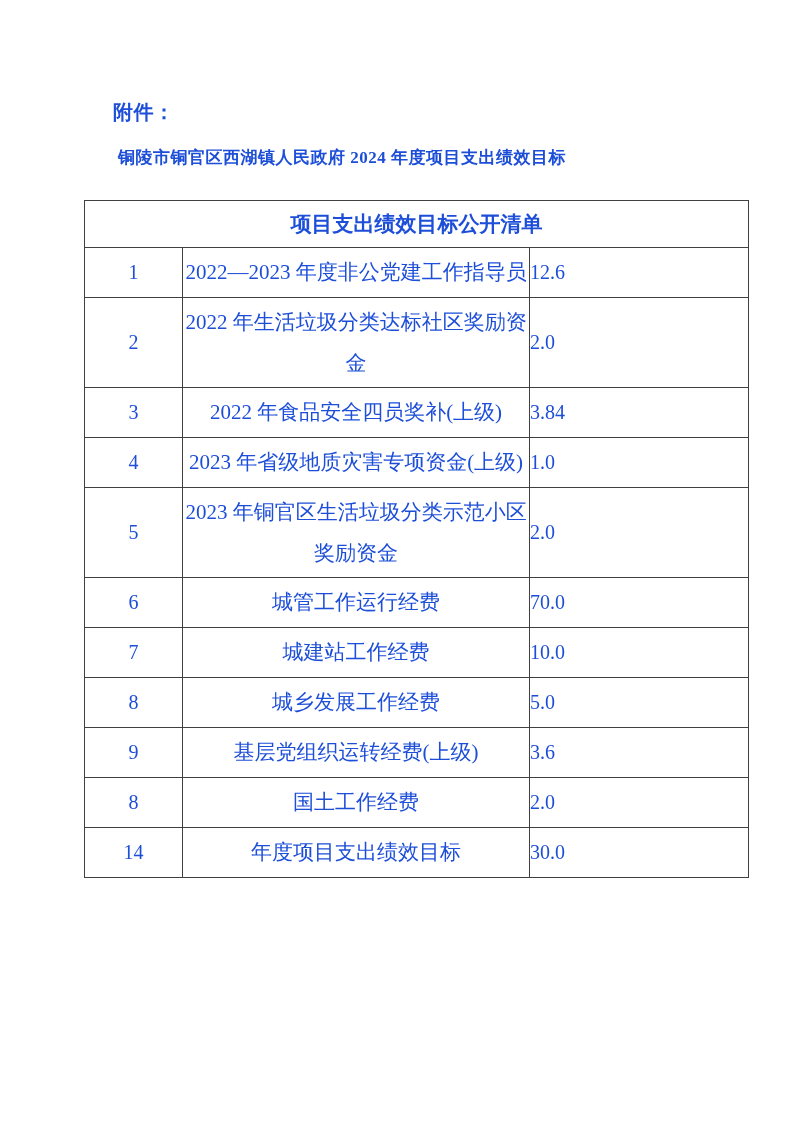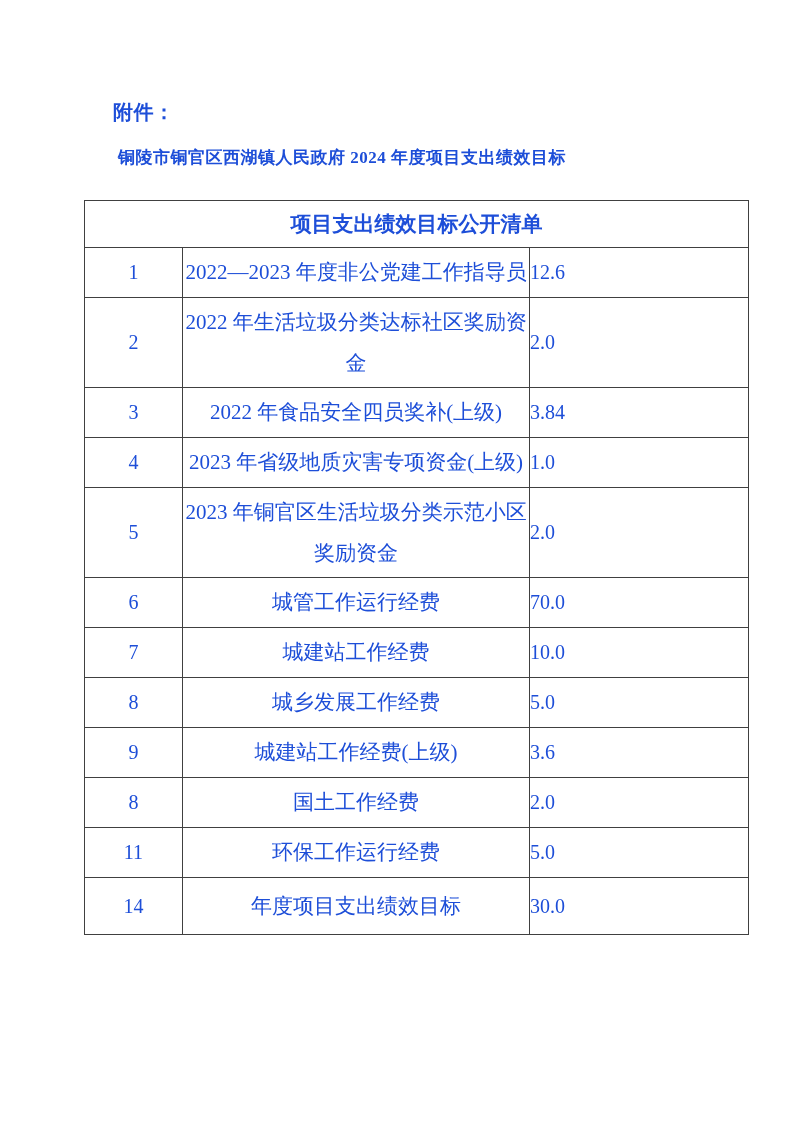--- a/index.html
+++ b/index.html
@@ -145,7 +145,7 @@
         </tr>
         <tr>
           <td class="cell-no">9</td>
-          <td class="cell-name">城建站工作经费(上级)</td>
+          <td class="cell-name">基层党组织运转经费(上级)</td>
           <td class="cell-amount">3.6</td>
         </tr>
         <tr>

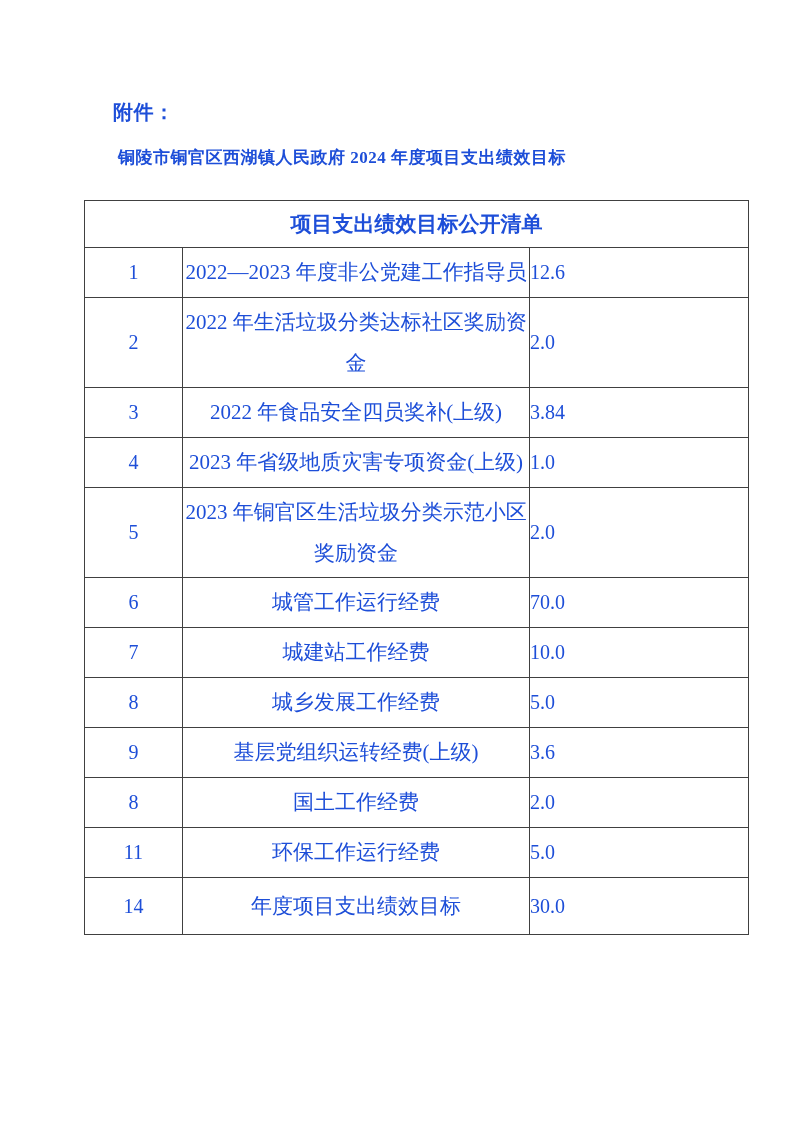--- a/index.html
+++ b/index.html
@@ -154,11 +154,6 @@
           <td class="cell-amount">2.0</td>
         </tr>
         <tr>
-          <td class="cell-no">11</td>
-          <td class="cell-name">环保工作运行经费</td>
-          <td class="cell-amount">5.0</td>
-        </tr>
-        <tr>
           <td class="cell-no">14</td>
           <td class="cell-name">年度项目支出绩效目标</td>
           <td class="cell-amount">30.0</td>

